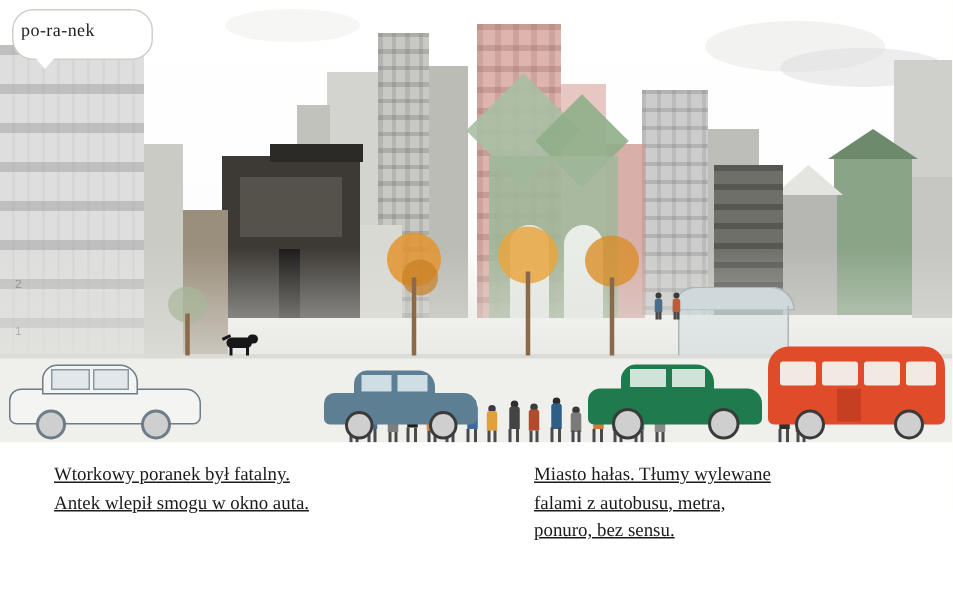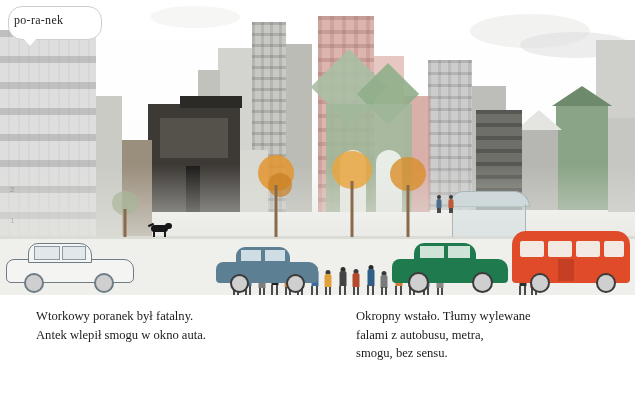--- a/index.html
+++ b/index.html
@@ -83,7 +83,7 @@
   }
   .col.left{left:36px;width:270px;}
   .col.right{left:356px;width:265px;}
-  .col p{margin:0;white-space:nowrap;}
+  .col p{margin:0;white-space:nowrap;text-decoration:underline;}
 
   
   .tinynum{position:absolute;font-size:8px;color:#7d7d7d;font-family:"Liberation Sans",sans-serif;}

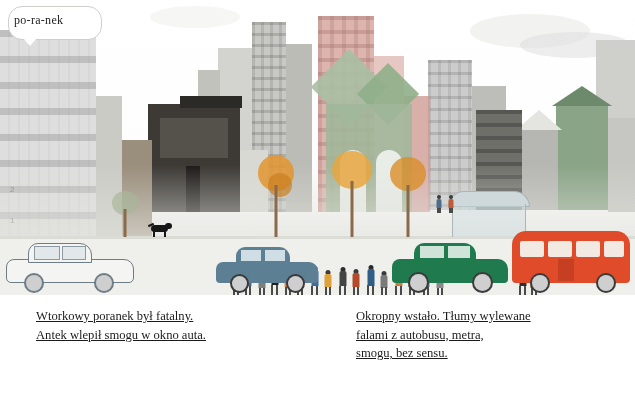--- a/index.html
+++ b/index.html
@@ -380,7 +380,7 @@
     </div>
 
     <div class="col right">
-      <p>Okropny wstało. Tłumy wylewane</p>
+      <p>Miasto hałas. Tłumy wylewane</p>
       <p>falami z autobusu, metra,</p>
       <p>smogu, bez sensu.</p>
     </div>

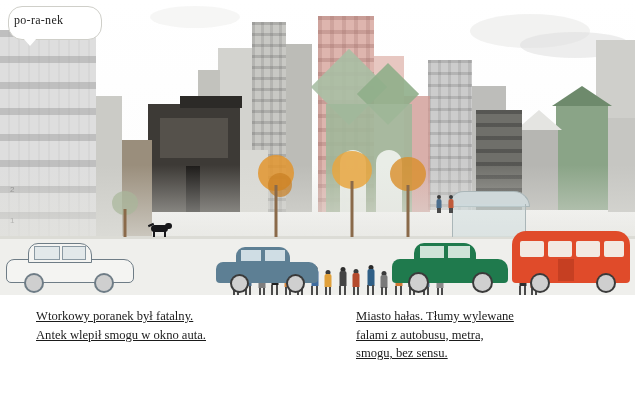--- a/index.html
+++ b/index.html
@@ -382,7 +382,7 @@
     <div class="col right">
       <p>Miasto hałas. Tłumy wylewane</p>
       <p>falami z autobusu, metra,</p>
-      <p>smogu, bez sensu.</p>
+      <p>ponuro, bez sensu.</p>
     </div>
 
   </div>

